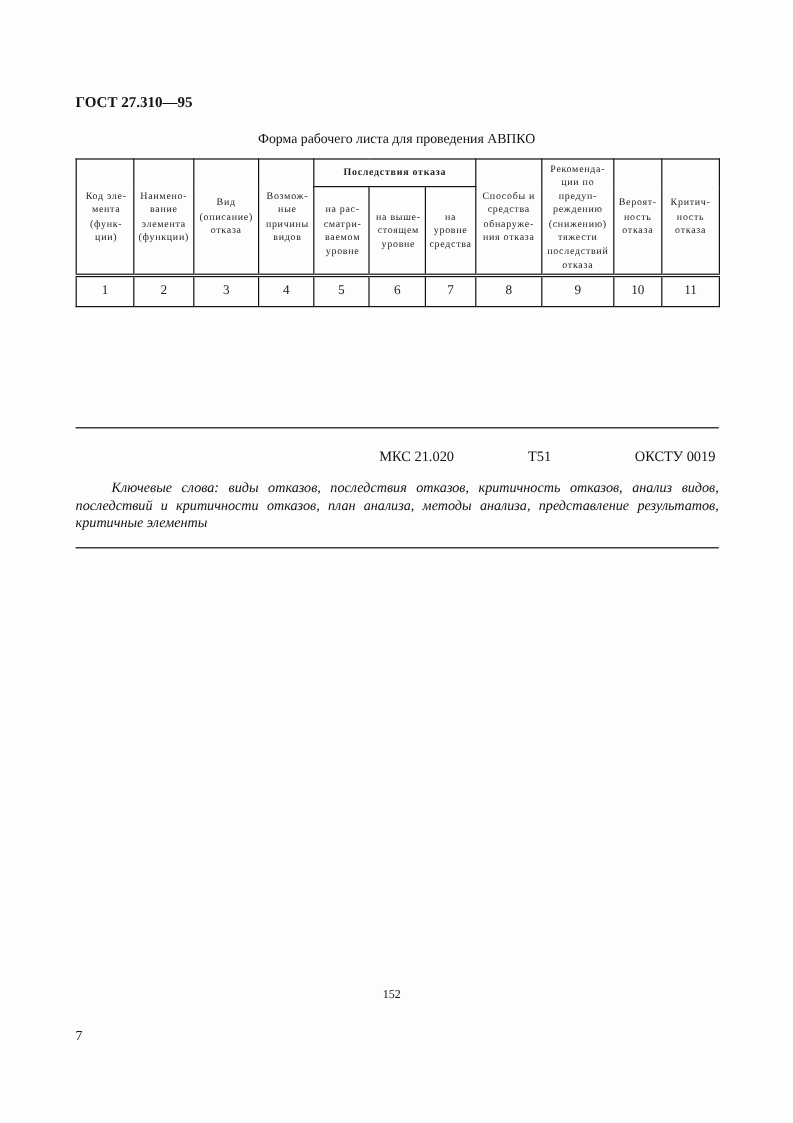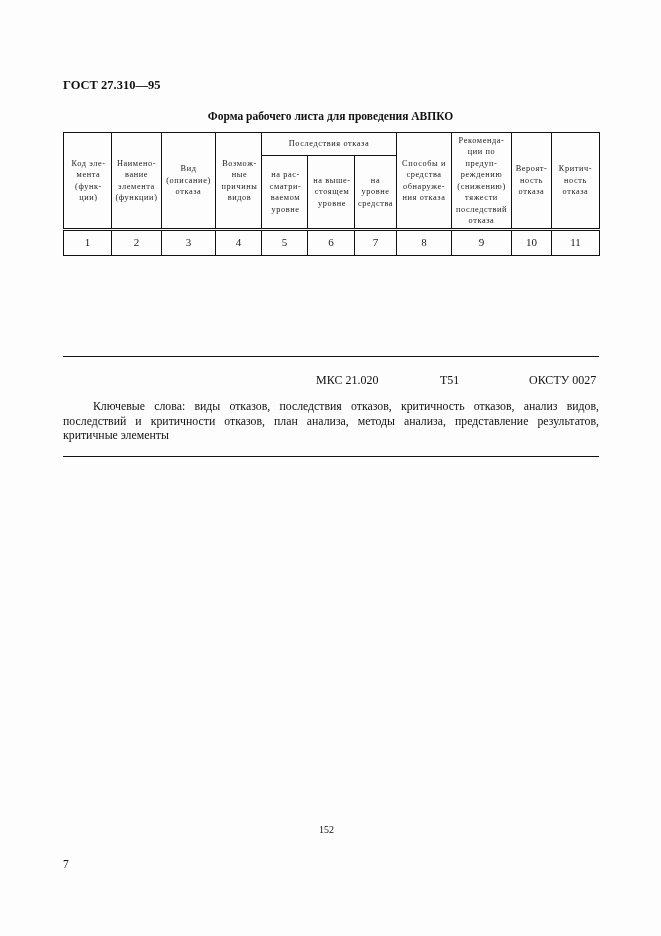--- a/index.html
+++ b/index.html
@@ -9,7 +9,7 @@
       overflow: hidden;
     }
     .doc-code { position: absolute; left: 63px; top: 78px; font-size: 12.5px; font-weight: bold; font-family: Liberation Serif, serif; }
-    .form-title { position: absolute; left: 0; width: 655px; top: 110px; text-align: center; font-size: 11.5px; font-weight: bold; padding-left: 6px; box-sizing: border-box; }
+    .form-title { position: absolute; left: 0; width: 655px; top: 110px; text-align: center; font-size: 11.5px; font-weight: normal; padding-left: 6px; box-sizing: border-box; }
     table.ws {
       position: absolute; left: 63px; top: 132px; width: 536px;
       border-collapse: collapse; table-layout: fixed;

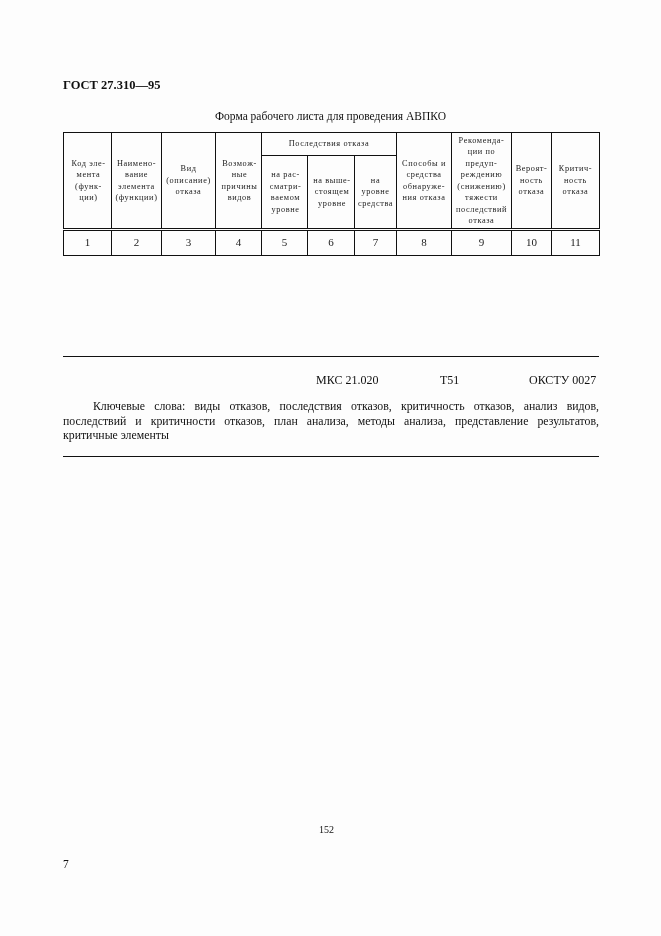--- a/index.html
+++ b/index.html
@@ -21,7 +21,7 @@
     }
     table.ws td.left { text-align: center; padding-left: 3px; }
     table.ws tr.num td { height: 24px; font-size: 11px; letter-spacing: 0; border-top: 3px double #111; }
-    table.ws td.group { height: 22px; }
+    table.ws td.group { height: 22px; font-weight: bold; }
     table.ws tr.sub td { height: 72px; }
     .rule { position: absolute; left: 63px; width: 536px; height: 0; border-top: 1.2px solid #111; }
     .classif { position: absolute; top: 373px; font-size: 12px; }

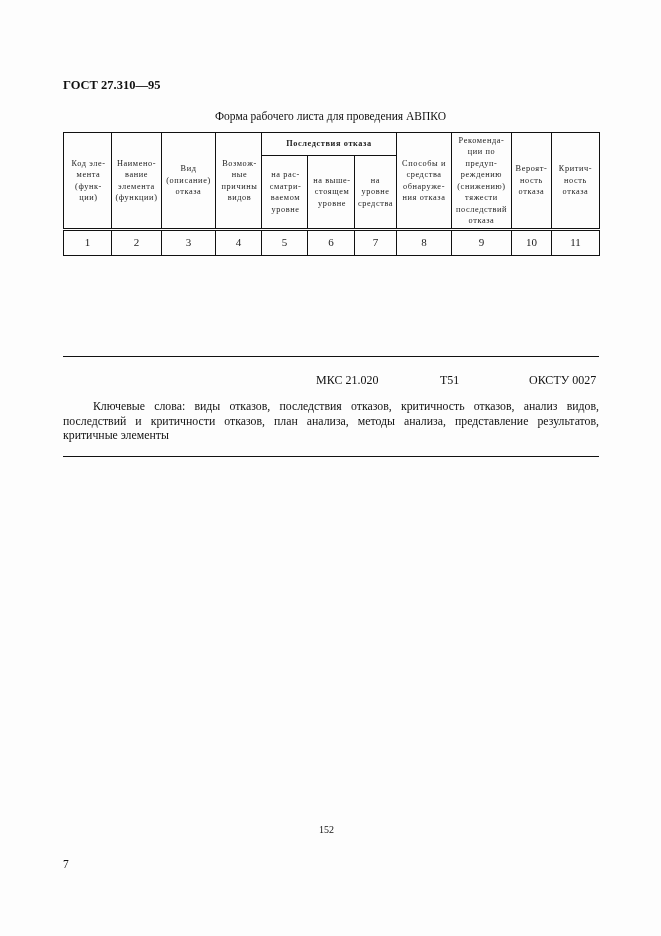--- a/index.html
+++ b/index.html
@@ -87,7 +87,7 @@
 
 <div class="classif" style="left:316px">МКС 21.020</div>
 <div class="classif" style="left:440px">Т51</div>
-<div class="classif" style="left:529px">ОКСТУ 0027</div>
+<div class="classif" style="left:529px">ОКСТУ 0019</div>
 
 <div class="keywords">
   <div class="kw-first">Ключевые слова: виды отказов, последствия отказов, критичность отказов, анализ видов, последствий и критичности отказов, план анализа, методы анализа, представление результатов, критичные элементы</div>

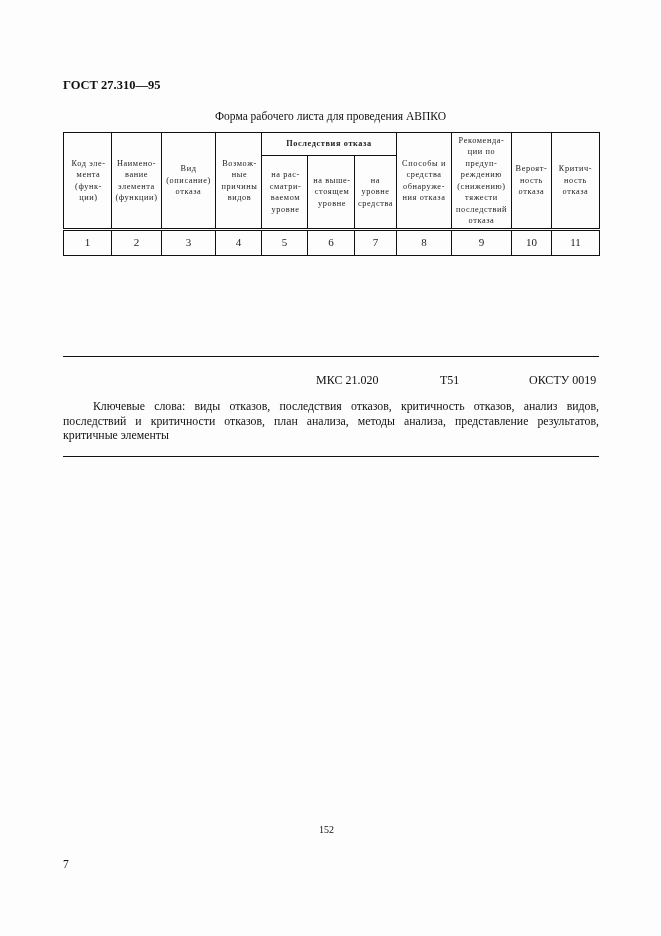--- a/index.html
+++ b/index.html
@@ -26,7 +26,7 @@
     .rule { position: absolute; left: 63px; width: 536px; height: 0; border-top: 1.2px solid #111; }
     .classif { position: absolute; top: 373px; font-size: 12px; }
     .keywords { position: absolute; left: 63px; top: 399px; width: 536px; font-size: 11.8px; line-height: 14.5px; text-align: justify; }
-    .keywords .kw-first { text-indent: 30px; }
+    .keywords .kw-first { text-indent: 30px; font-style: italic; }
     .page-left { position: absolute; left: 63px; top: 858px; font-size: 11.5px; }
     .page-center { position: absolute; left: 319px; top: 824px; font-size: 10px; }
   </style>

